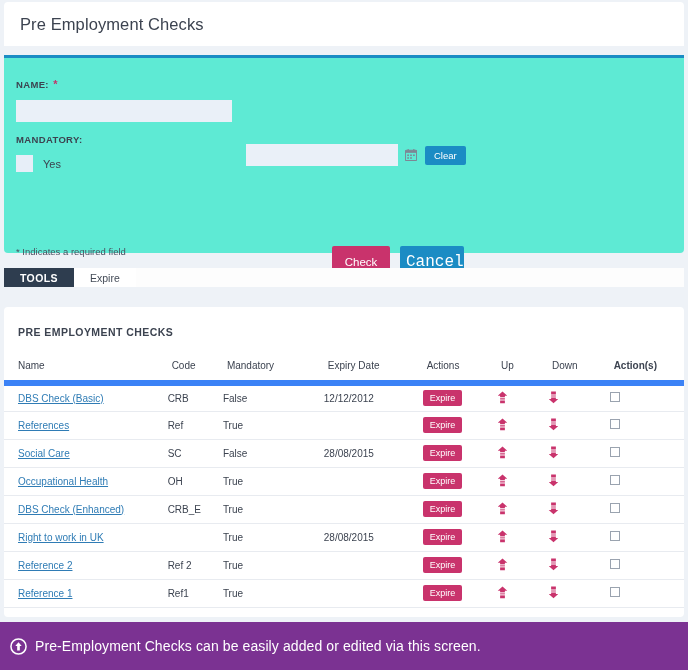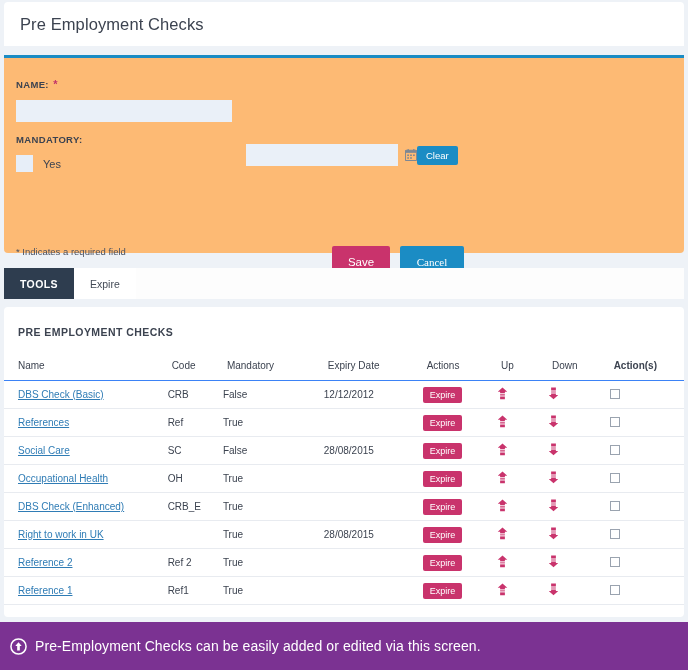--- a/index.html
+++ b/index.html
@@ -28,7 +28,7 @@
   
   .form-panel {
     position: absolute; left: 4px; top: 55px; width: 680px; height: 198px;
-    background: #fdba74;
+    background: #5eead4;
     border-top: 3px solid #1b8cc4;
     border-radius: 0 0 4px 4px;
   }

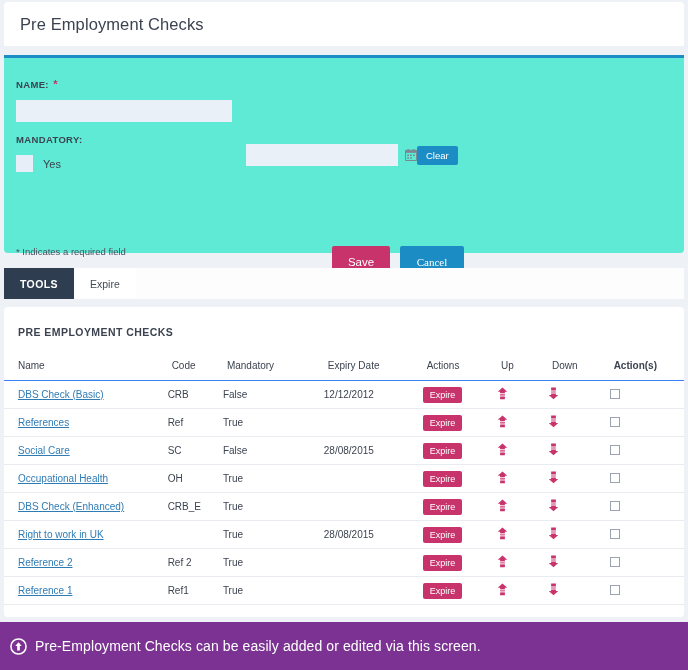--- a/index.html
+++ b/index.html
@@ -61,7 +61,7 @@
   }
   .cal-icon { margin-left: 7px; display: flex; align-items: center; }
   .clear-btn {
-    background: #1b8cc4; color: #fff; border: none;
+    margin-left: 8px; background: #1b8cc4; color: #fff; border: none;
     font-size: 9.5px; padding: 4px 9px; border-radius: 2px; cursor: pointer;
     font-family: "Liberation Sans", sans-serif;
   }

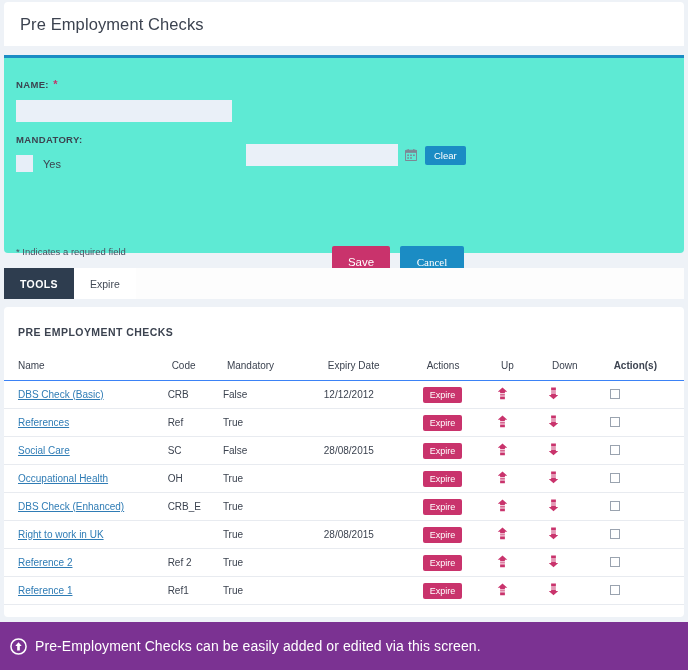--- a/index.html
+++ b/index.html
@@ -208,7 +208,7 @@
     <div class="req-note">* Indicates a required field</div>
 
     <div class="form-actions">
-      <button class="btn-save">Save</button>
+      <button class="btn-save">Check</button>
       <button class="btn-cancel">Cancel</button>
     </div>
   </div>

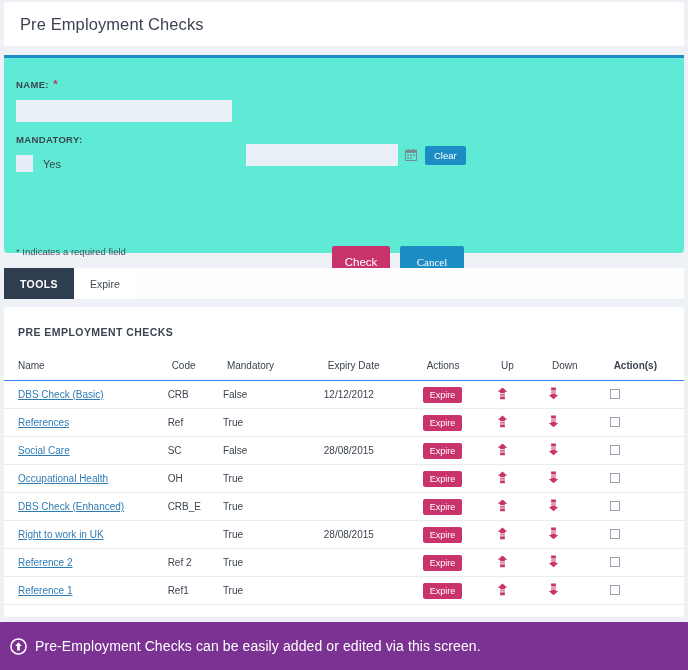--- a/index.html
+++ b/index.html
@@ -82,8 +82,8 @@
   }
   .btn-cancel {
     width: 64px; height: 32px; background: #1b8cc4; color: #fff;
-    border: none; font-size: 11px; cursor: pointer; border-radius: 2px;
-    font-family: Liberation Serif, serif;
+    border: none; font-size: 16px; cursor: pointer; border-radius: 2px;
+    font-family: Liberation Mono, monospace;
   }
 
   

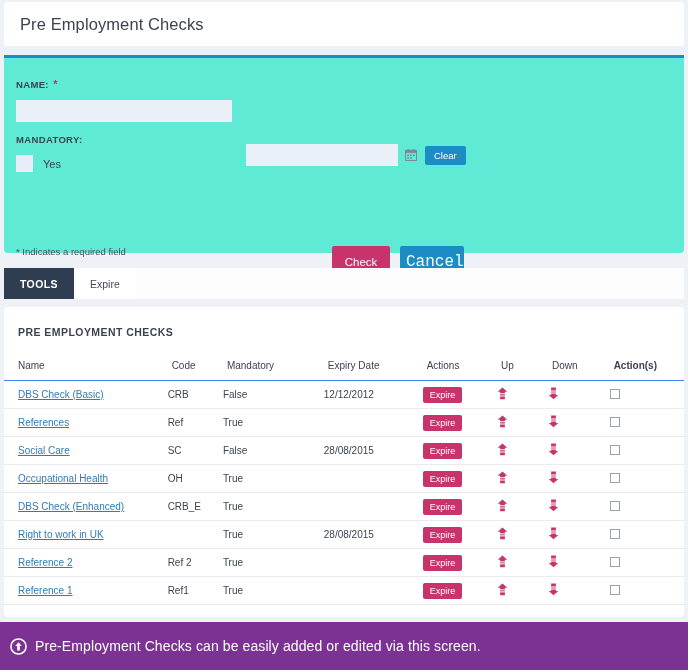--- a/index.html
+++ b/index.html
@@ -88,7 +88,7 @@
 
   
   .tab-panel {
-    position: absolute; left: 4px; top: 268px; width: 680px; height: 31px;
+    position: absolute; left: 4px; top: 268px; width: 680px; height: 19px;
     background: #ffffff; border-radius: 4px 4px 0 0;
     display: flex; align-items: stretch;
   }

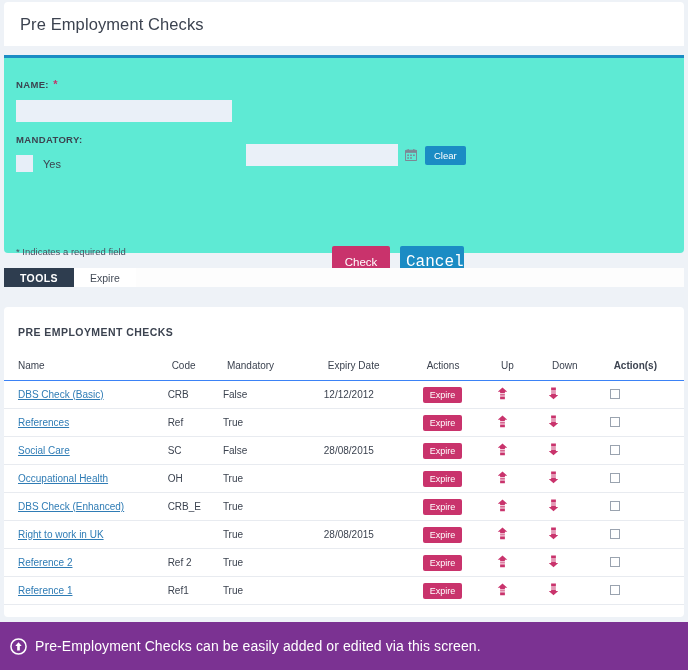--- a/index.html
+++ b/index.html
@@ -117,7 +117,7 @@
   table { width: 100%; border-collapse: collapse; margin-top: 16px; }
   thead th {
     text-align: left; font-size: 10px; font-weight: 400; color: #3c4350;
-    padding: 6px 0 9px 4px; border-bottom: 1px solid #3b82f6;
+    padding: 6px 0 9px 4px; border-bottom: 6px solid #3b82f6;
   }
   tbody td {
     font-size: 10px; color: #3c4350; height: 28px;

